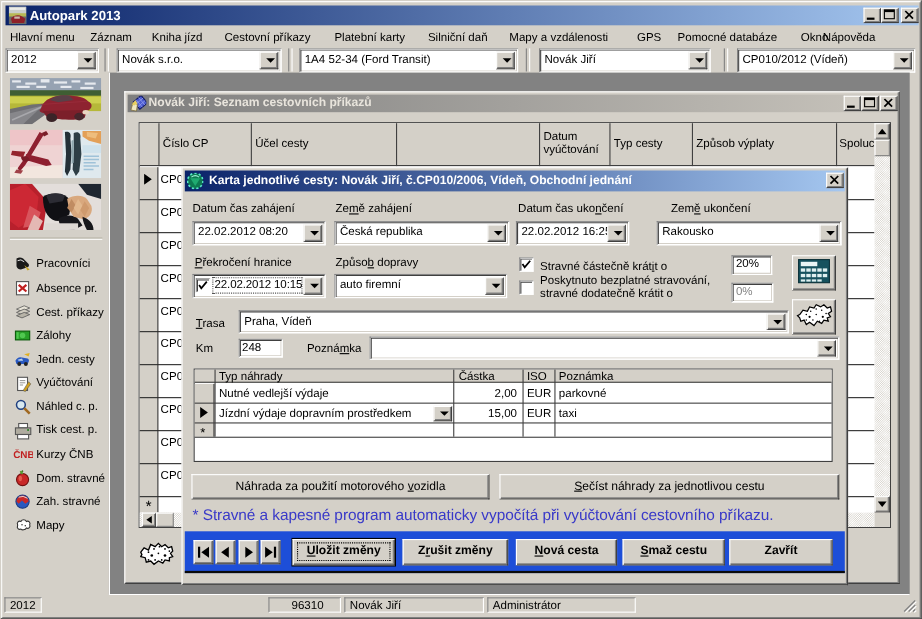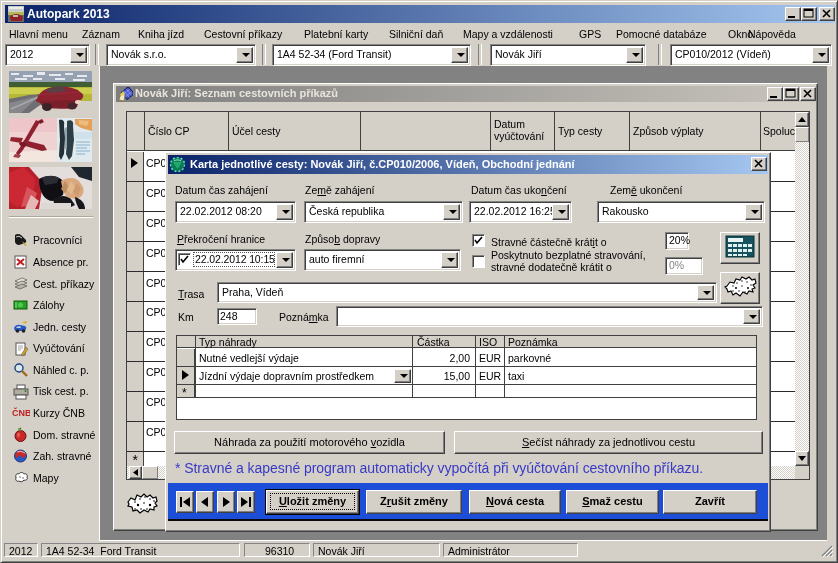--- a/index.html
+++ b/index.html
@@ -433,7 +433,7 @@
         <path d="M2 5 L4 8 L9 2" fill="none" stroke="#000" stroke-width="1.6"></path>
       </svg></span>
   <div class="abs" style="left:325px;top:83px;">Stravné částečně krát<span class="u">i</span>t o</div>
-  <div class="abs sunken" style="left:499px;top:79px;width:24px;height:18px;">
+  <div class="abs sunken" style="left:499px;top:79px;width:37px;height:18px;">
       <span class="abs" style="left:3px;top:1px;">20%</span>
     </div>
   <span class="abs" style="left:306px;top:102px;width:13px;height:13px;background:#fff;border-top:1px solid #848484;border-left:1px solid #848484;border-bottom:1px solid #fff;border-right:1px solid #fff;box-shadow:inset 1px 1px 0 #404040;"></span>

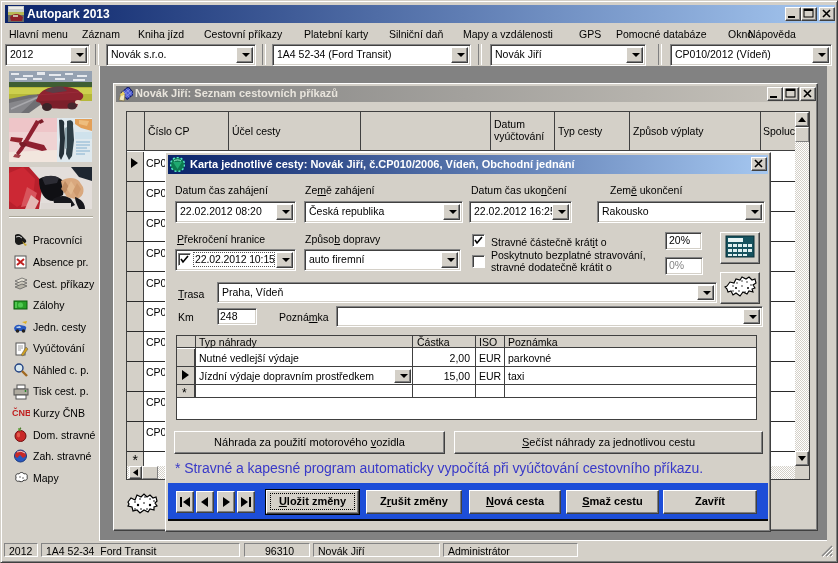--- a/index.html
+++ b/index.html
@@ -567,9 +567,6 @@
   <div class="abs" style="left:0px;top:2px;width:34px;height:14px;border:1px solid;border-color:#848484 #fff #fff #848484;">
       <span class="abs" style="left:4px;top:1px;">2012</span>
     </div>
-  <div class="abs" style="left:37px;top:2px;width:199px;height:14px;border:1px solid;border-color:#848484 #fff #fff #848484;">
-      <span class="abs" style="left:4px;top:1px;">1A4 52-34&nbsp;&nbsp;Ford Transit</span>
-    </div>
   <div class="abs" style="left:240px;top:2px;width:66px;height:14px;border:1px solid;border-color:#848484 #fff #fff #848484;">
       <span class="abs" style="left:20px;top:1px;">96310</span>
     </div>

